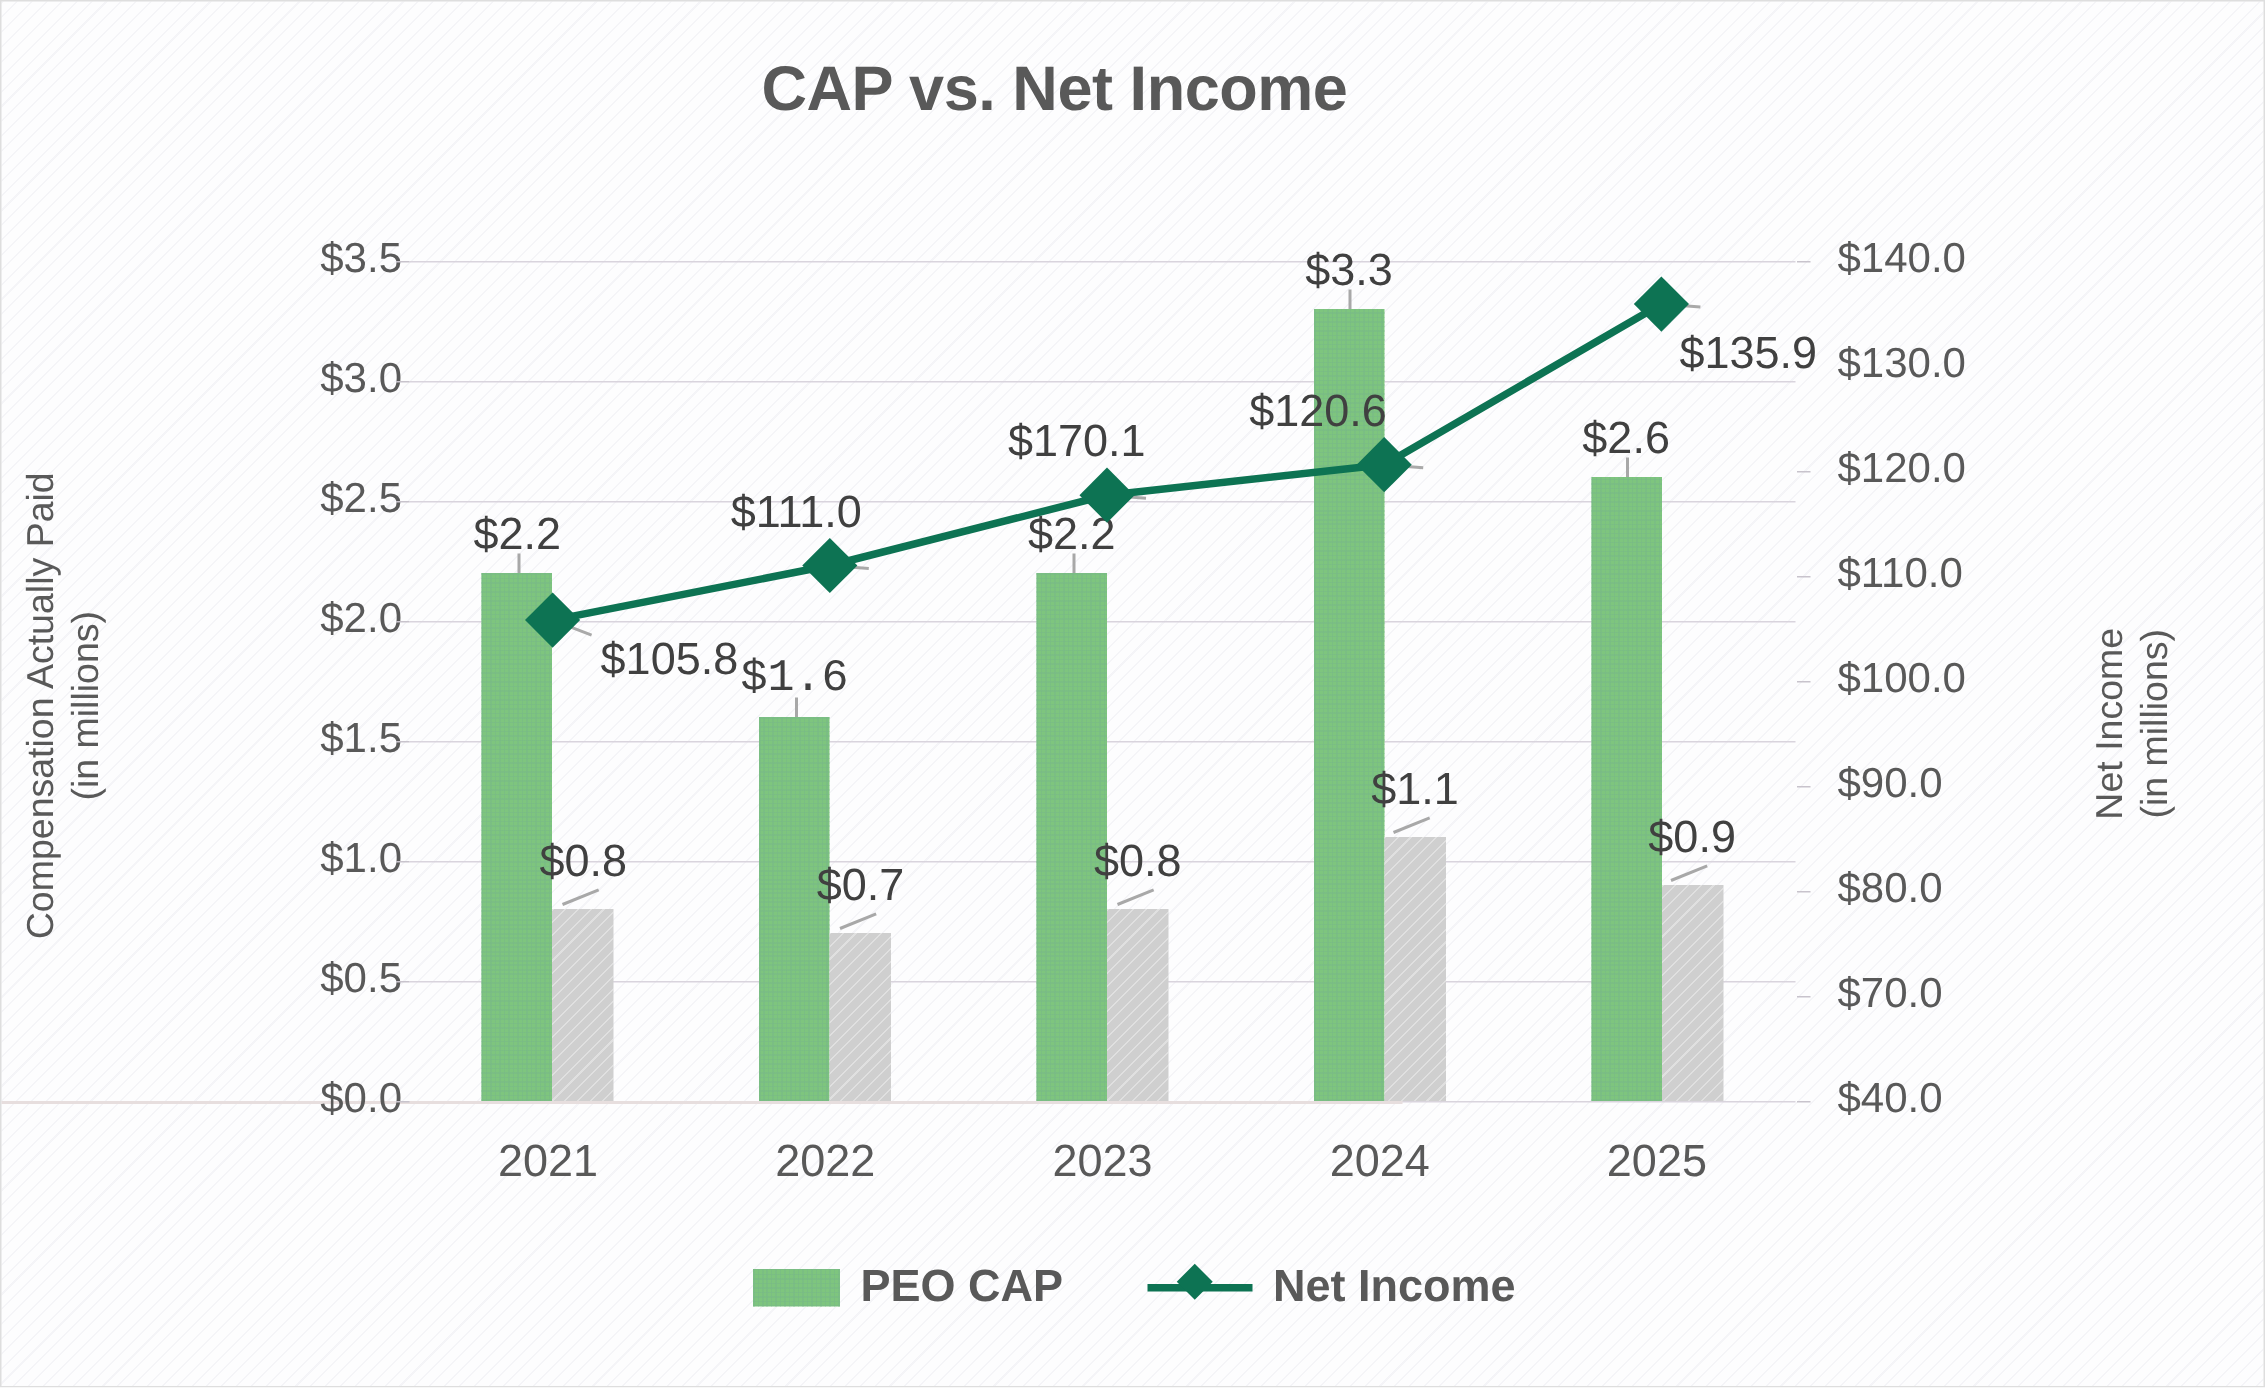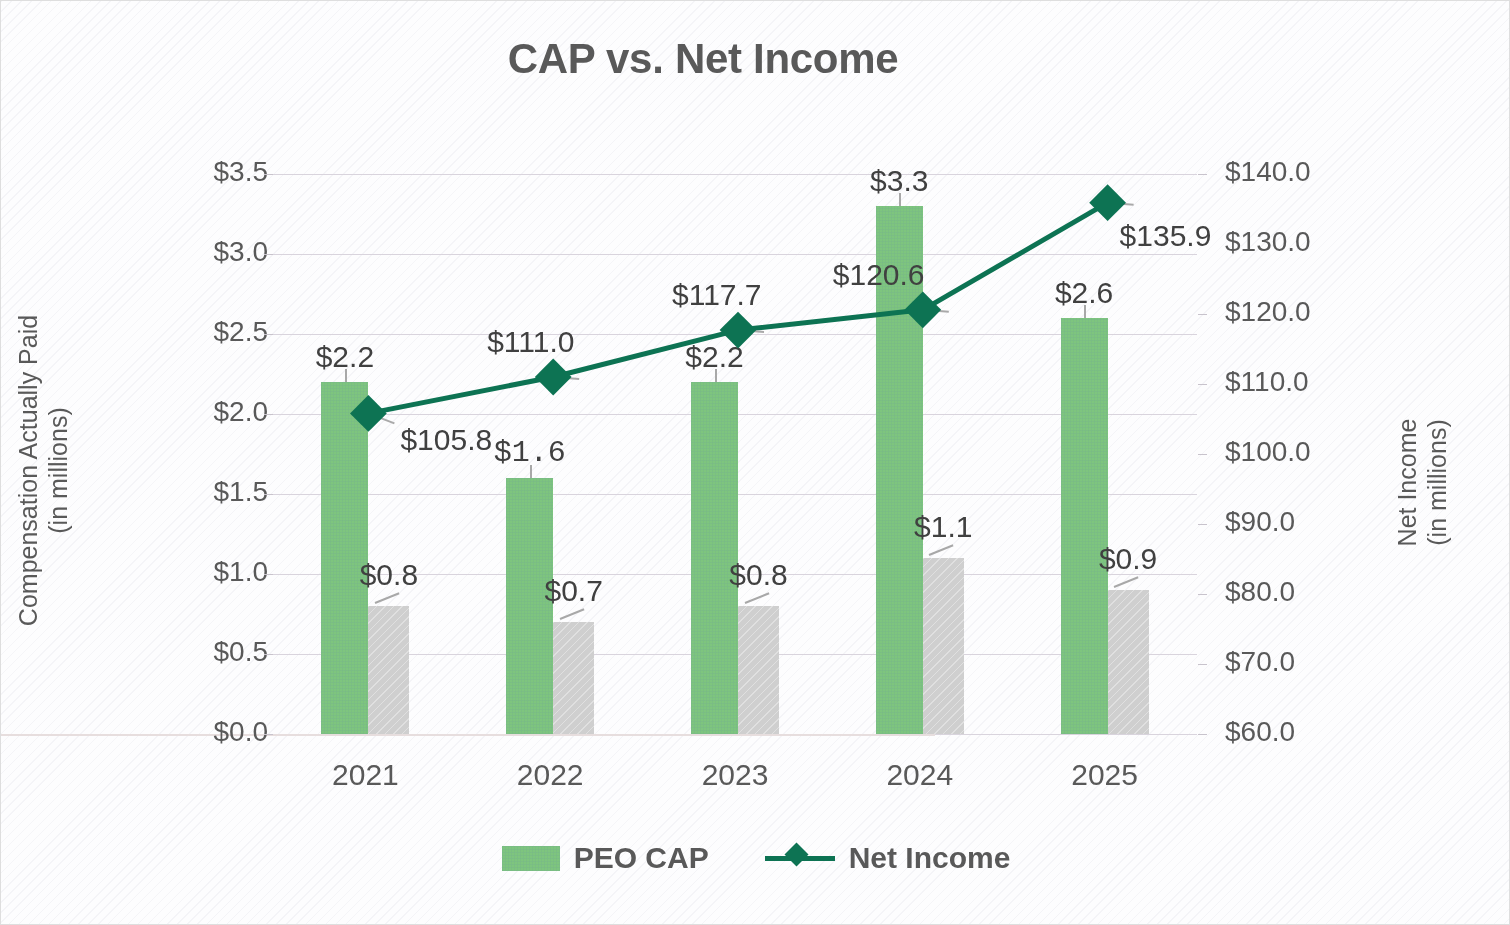--- a/index.html
+++ b/index.html
@@ -359,7 +359,7 @@
   <div id="line-labels">
       <div class="line-label" style="left: 399.4px; top: 422.4px;">$105.8</div>
       <div class="line-label" style="left: 486.2px; top: 324px;">$111.0</div>
-      <div class="line-label" style="left: 671px; top: 277.1px;">$117.7</div>
+      <div class="line-label" style="left: 671px; top: 277.1px;">$170.1</div>
       <div class="line-label" style="left: 831.8px; top: 256.8px;">$120.6</div>
       <div class="line-label" style="left: 1118.6px; top: 217.7px;">$135.9</div>
     </div>

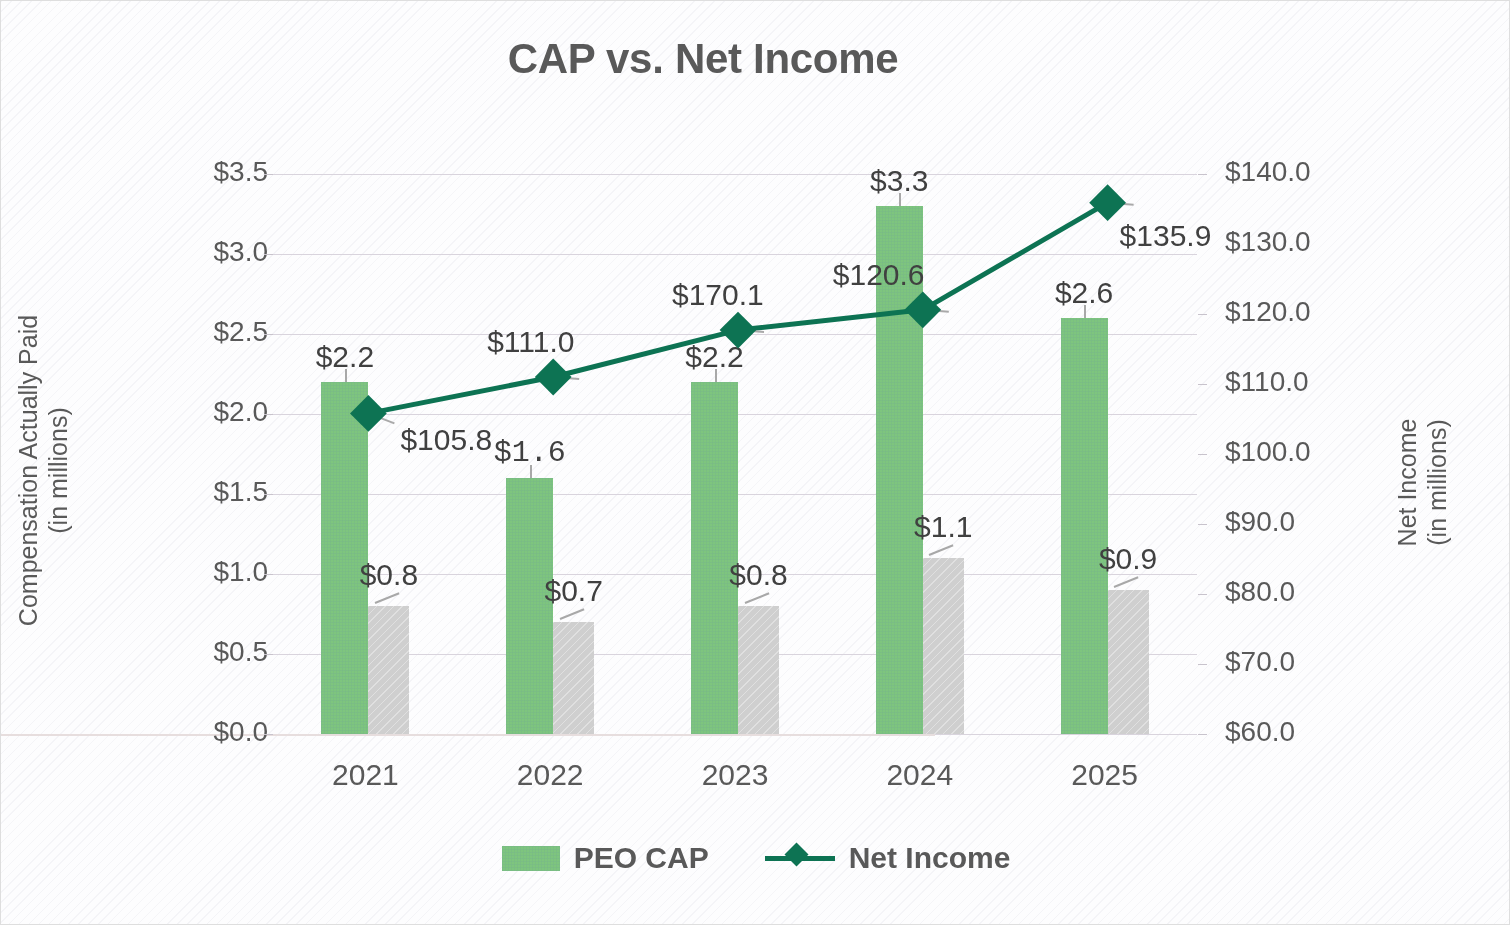--- a/index.html
+++ b/index.html
@@ -286,7 +286,7 @@
     </div>
 
   <div id="right-ticks">
-      <div class="tick-label tick-right" style="top: 715px;">$60.0</div>
+      <div class="tick-label tick-right" style="top: 715px;">$40.0</div>
       <div class="tick-mark tick-mark-right" style="top: 733px;"></div>
       <div class="tick-label tick-right" style="top: 645px;">$70.0</div>
       <div class="tick-mark tick-mark-right" style="top: 663px;"></div>

